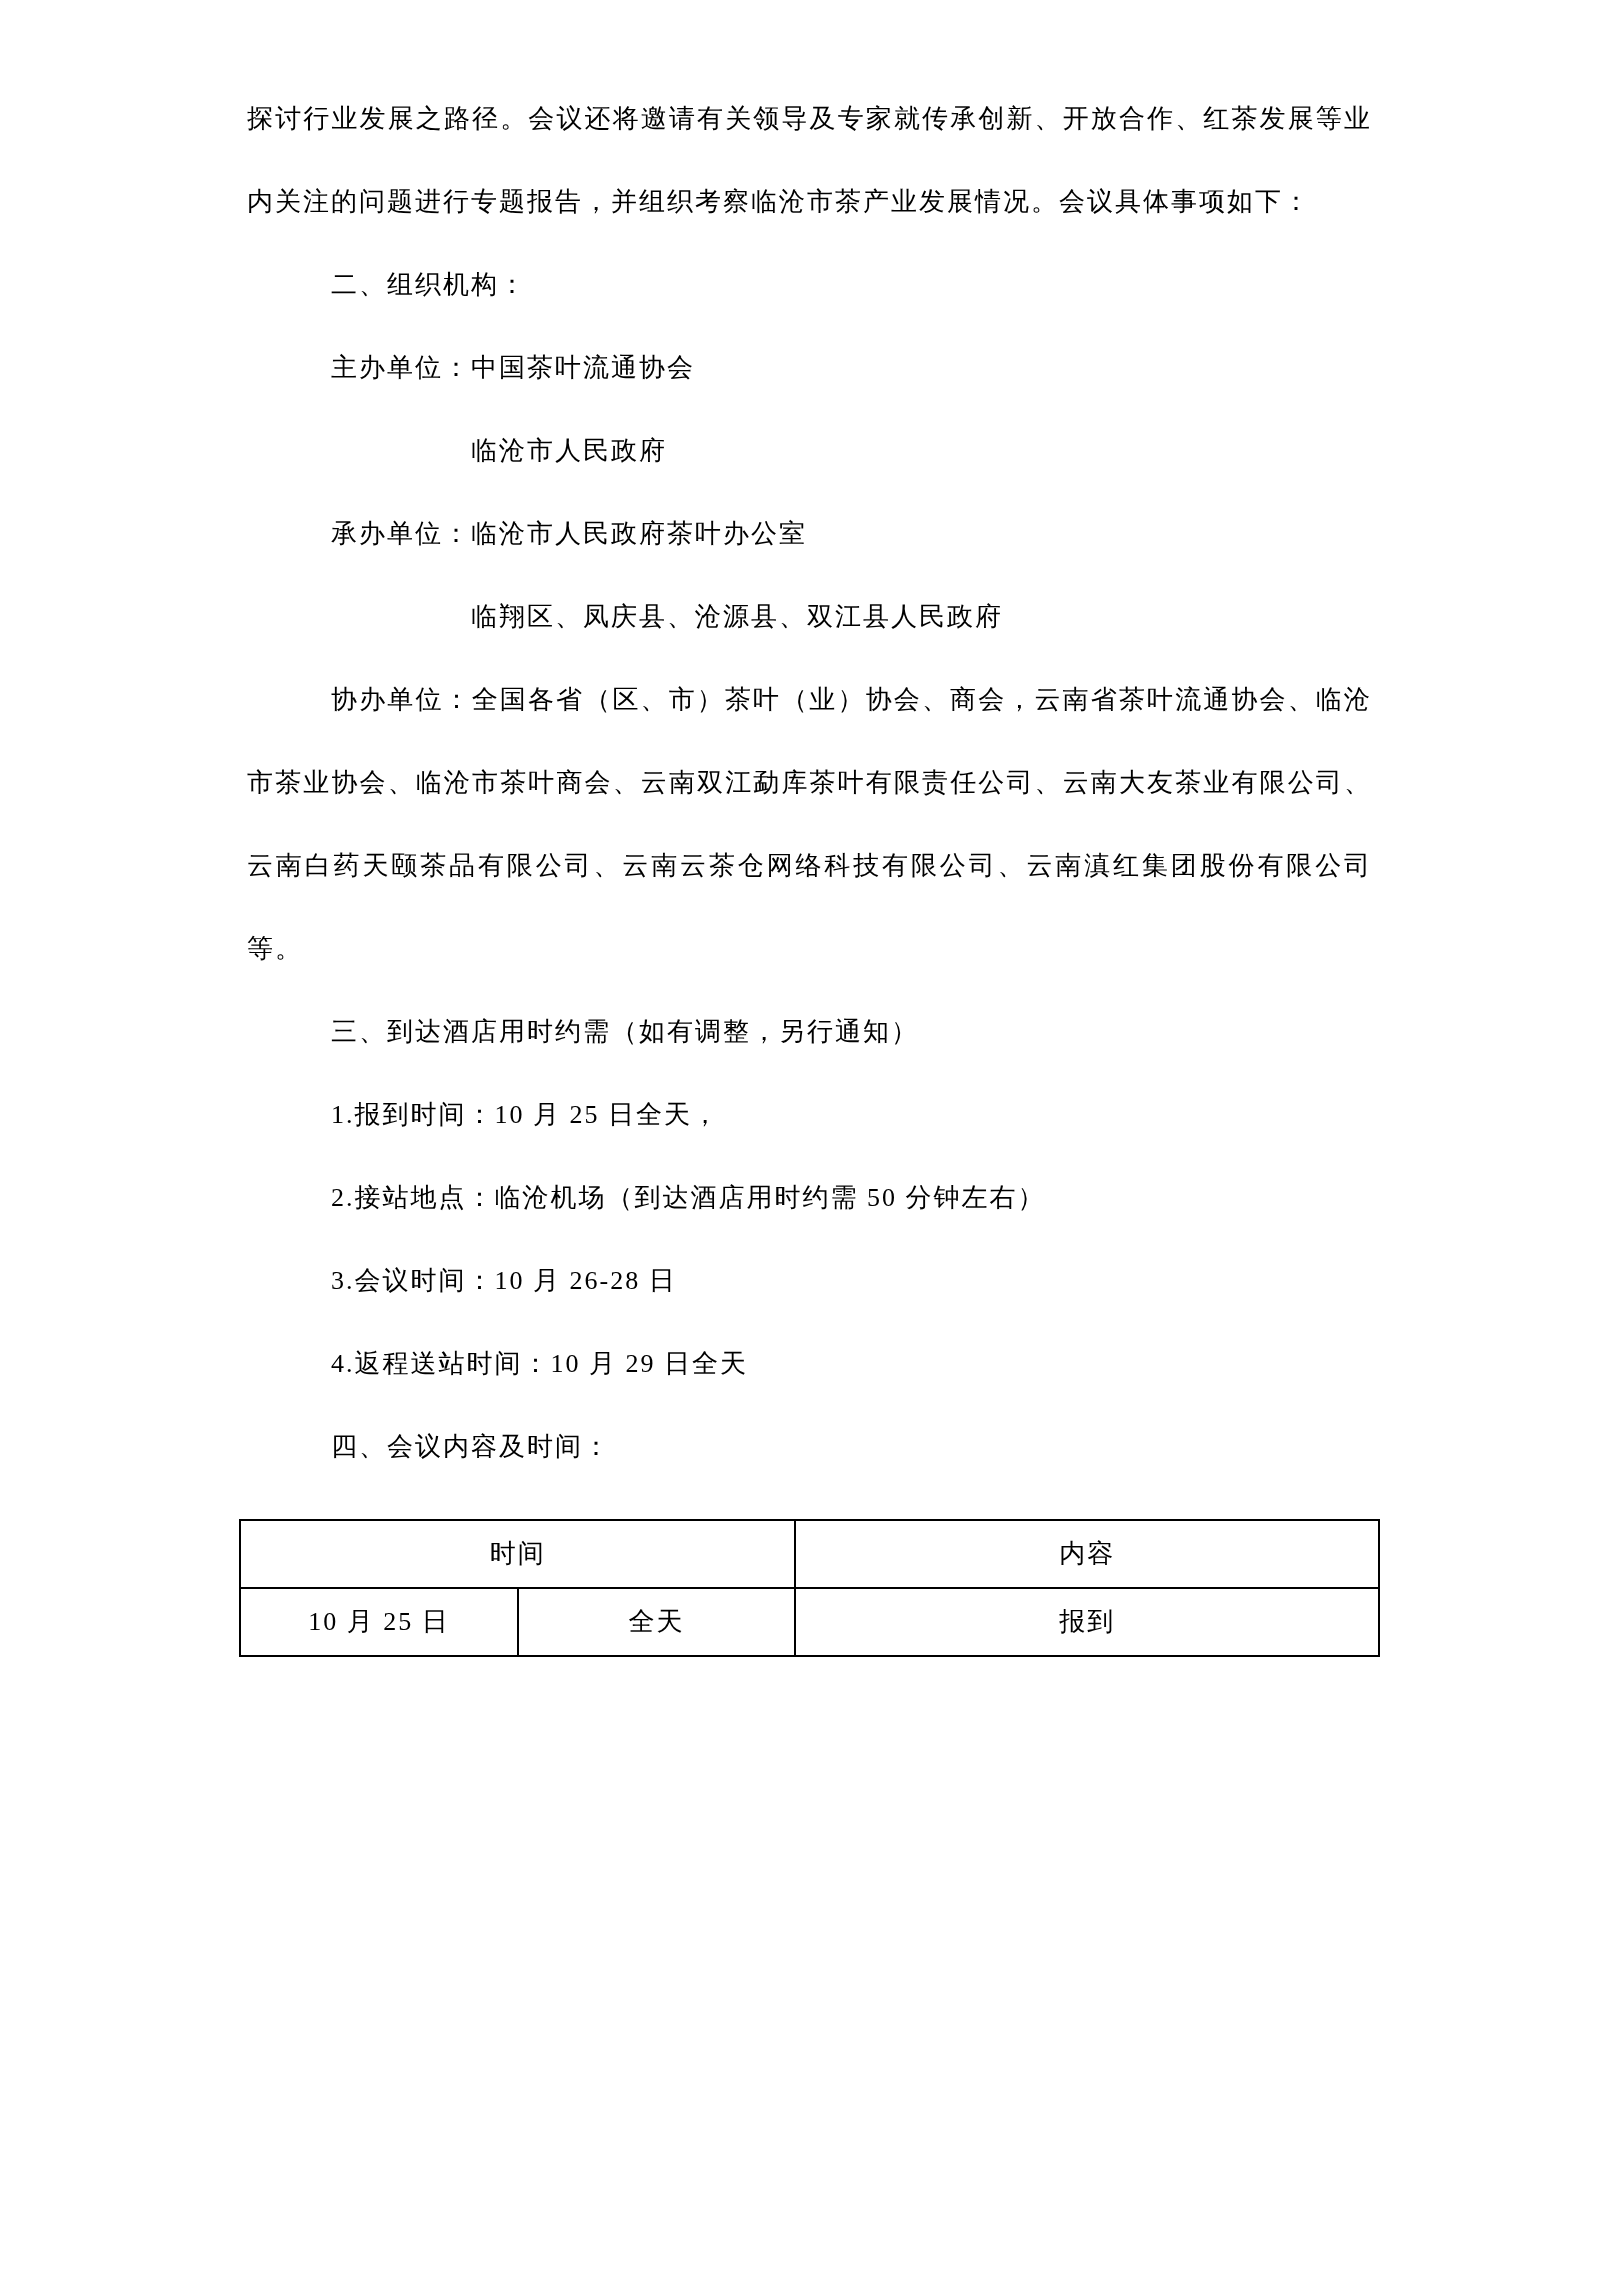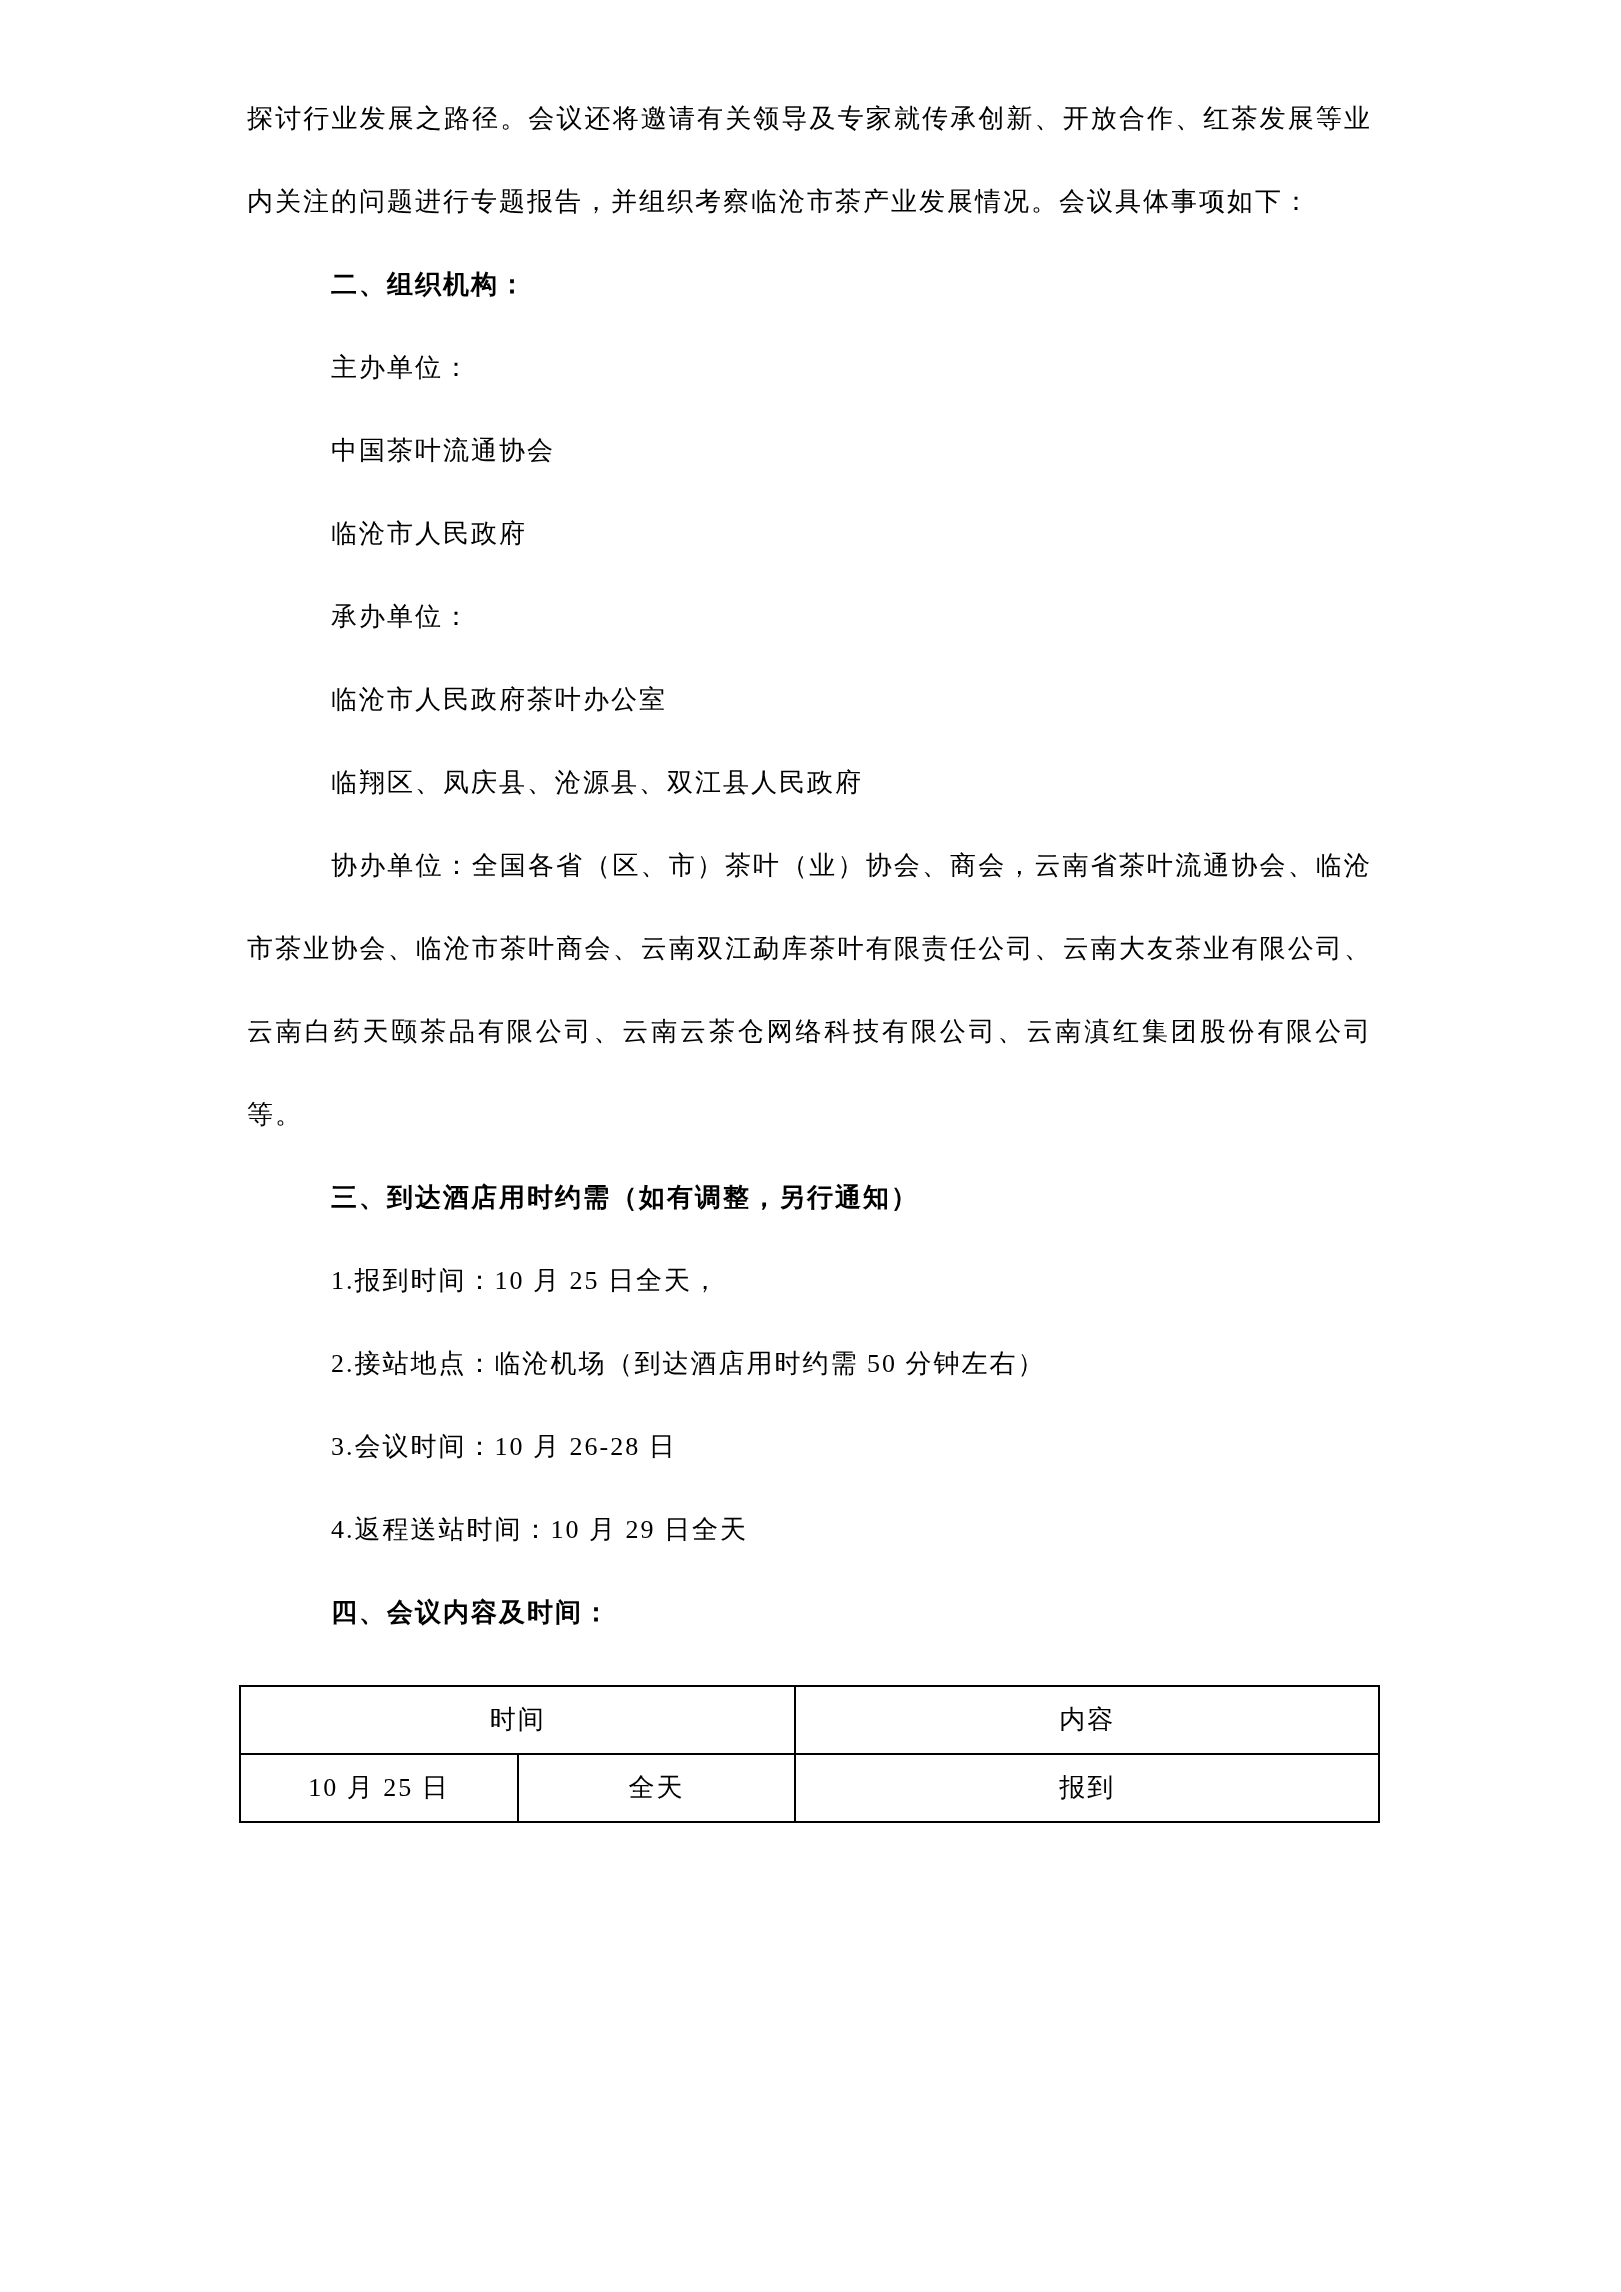--- a/index.html
+++ b/index.html
@@ -37,7 +37,7 @@
     font-weight: bold;
   }
   .heading {
-    font-weight: bold;
+    font-weight: normal;
     text-indent: 84px;
     white-space: nowrap;
     margin: 0;

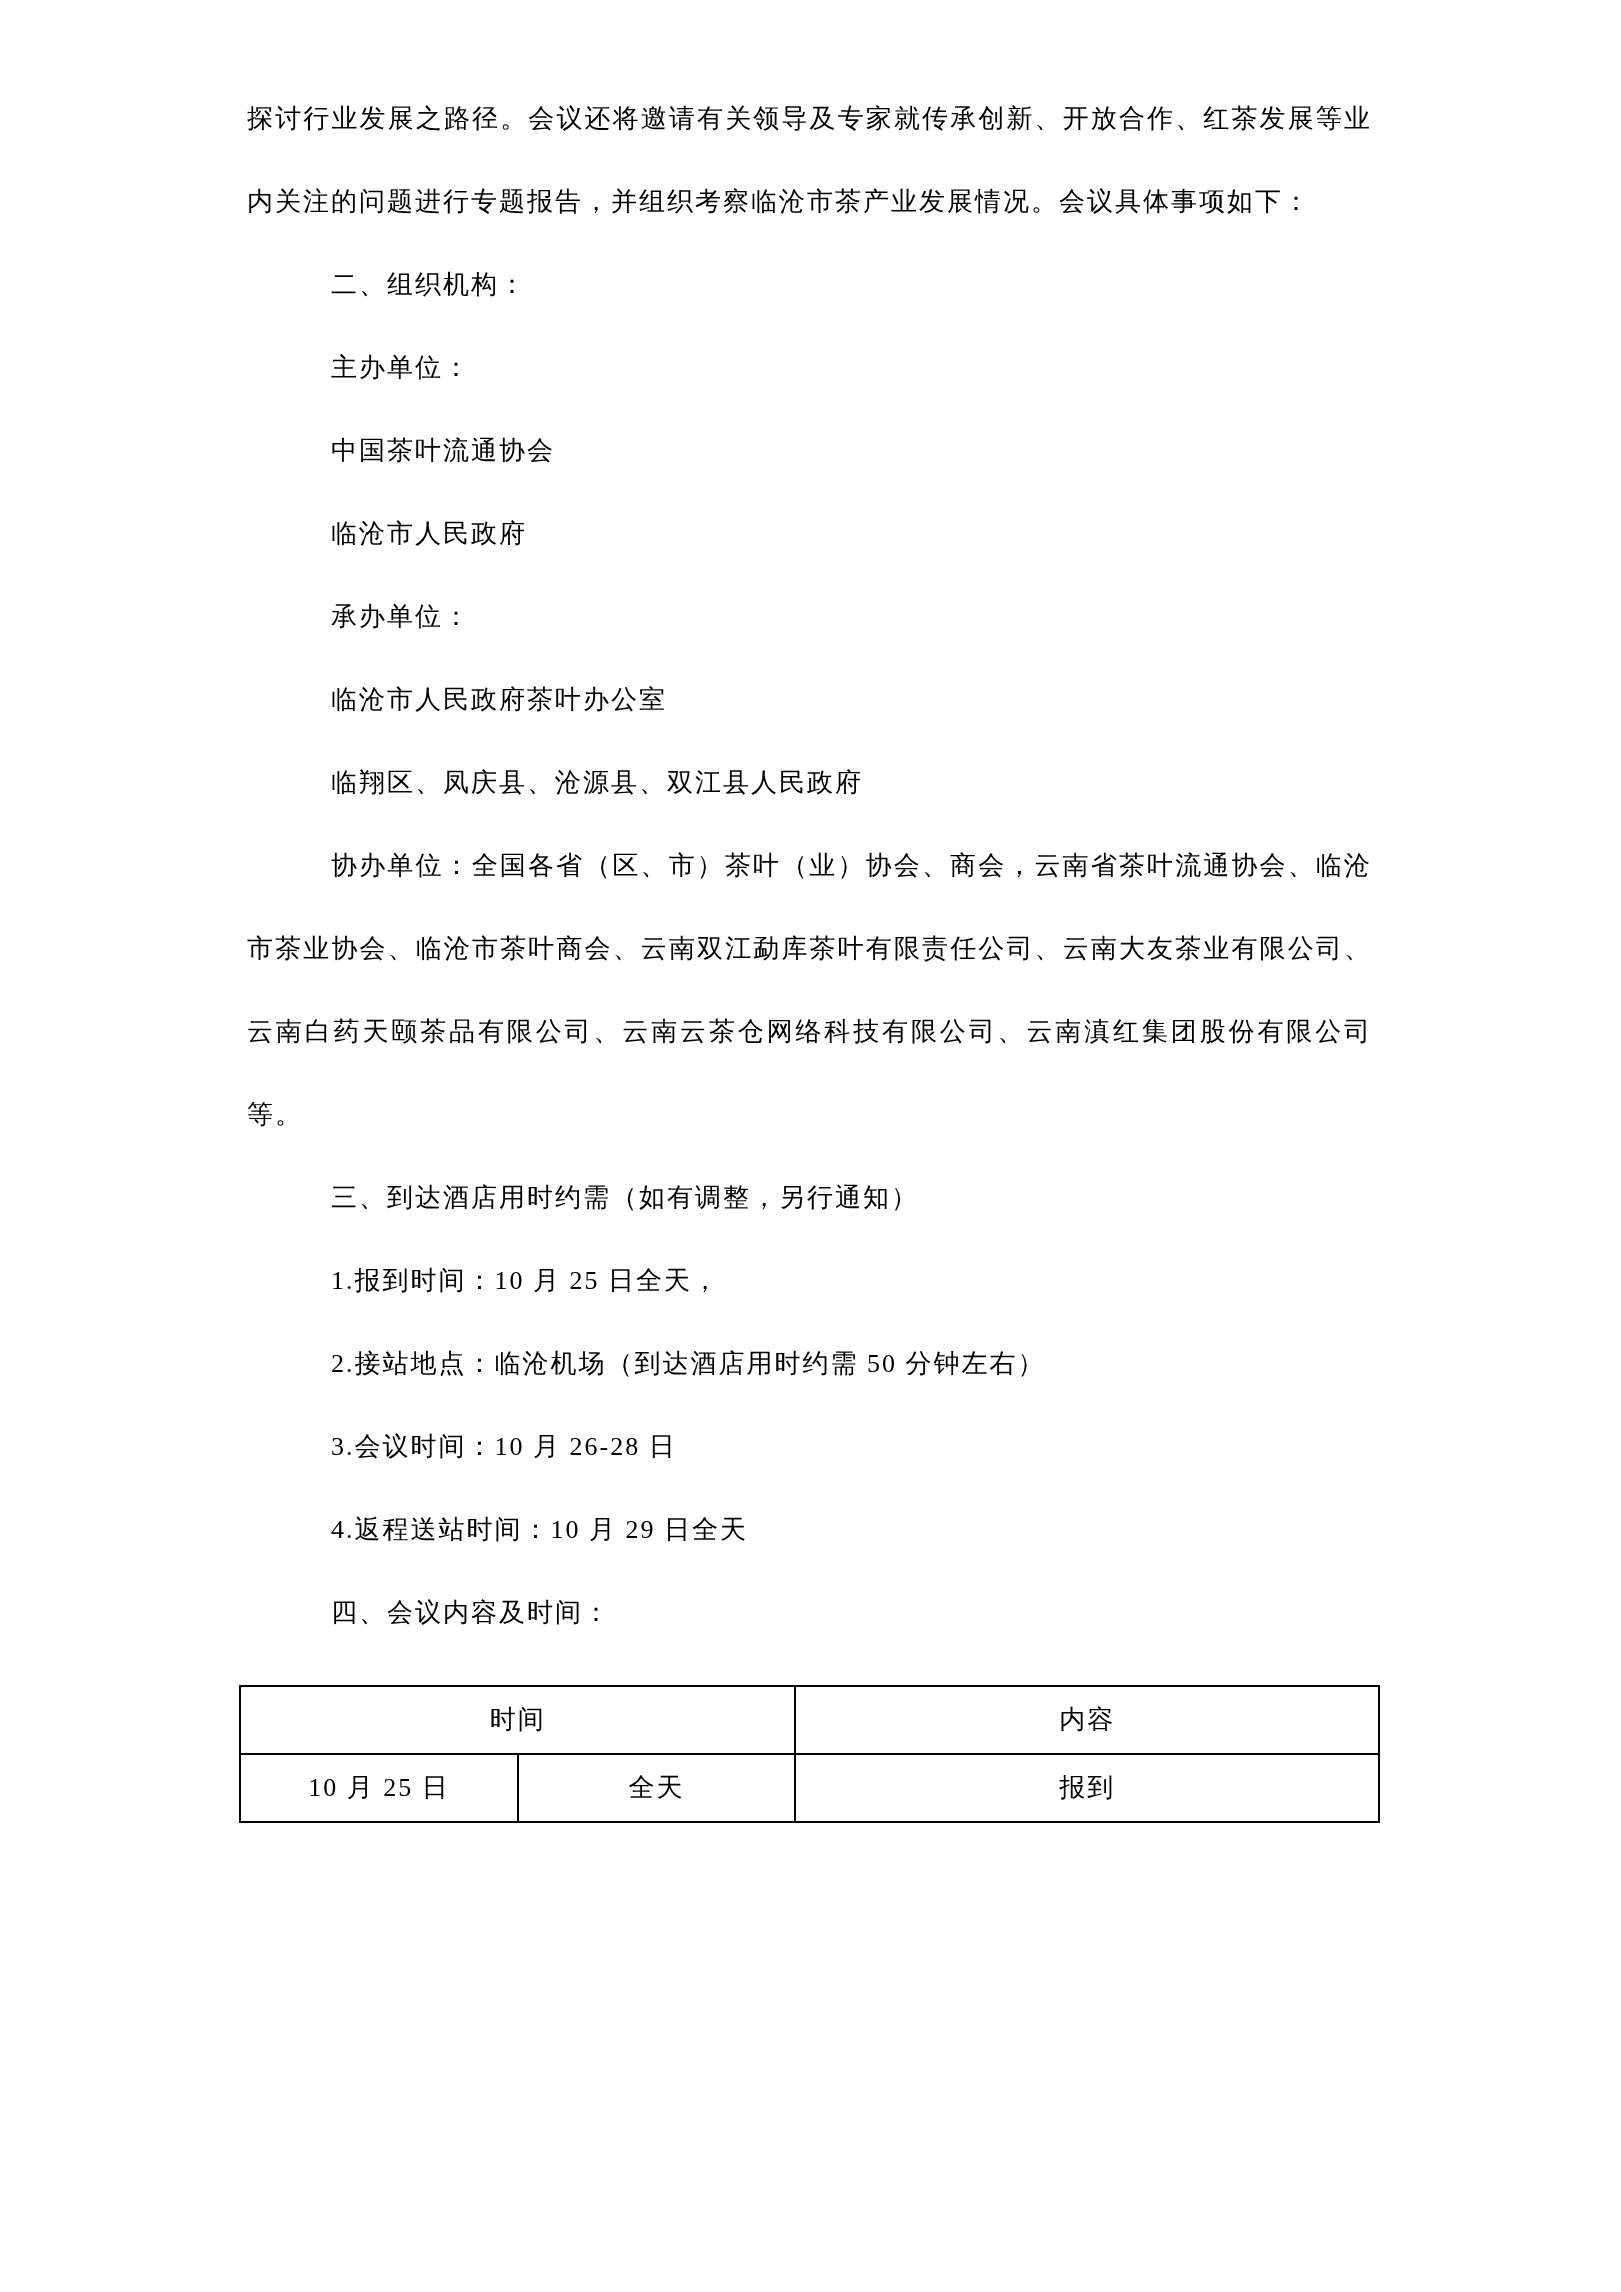--- a/index.html
+++ b/index.html
@@ -46,7 +46,6 @@
     display: flex;
     padding-left: 84px;
     margin: 0;
-    flex-direction: column;
   }
   .org-label {
     flex: 0 0 auto;

